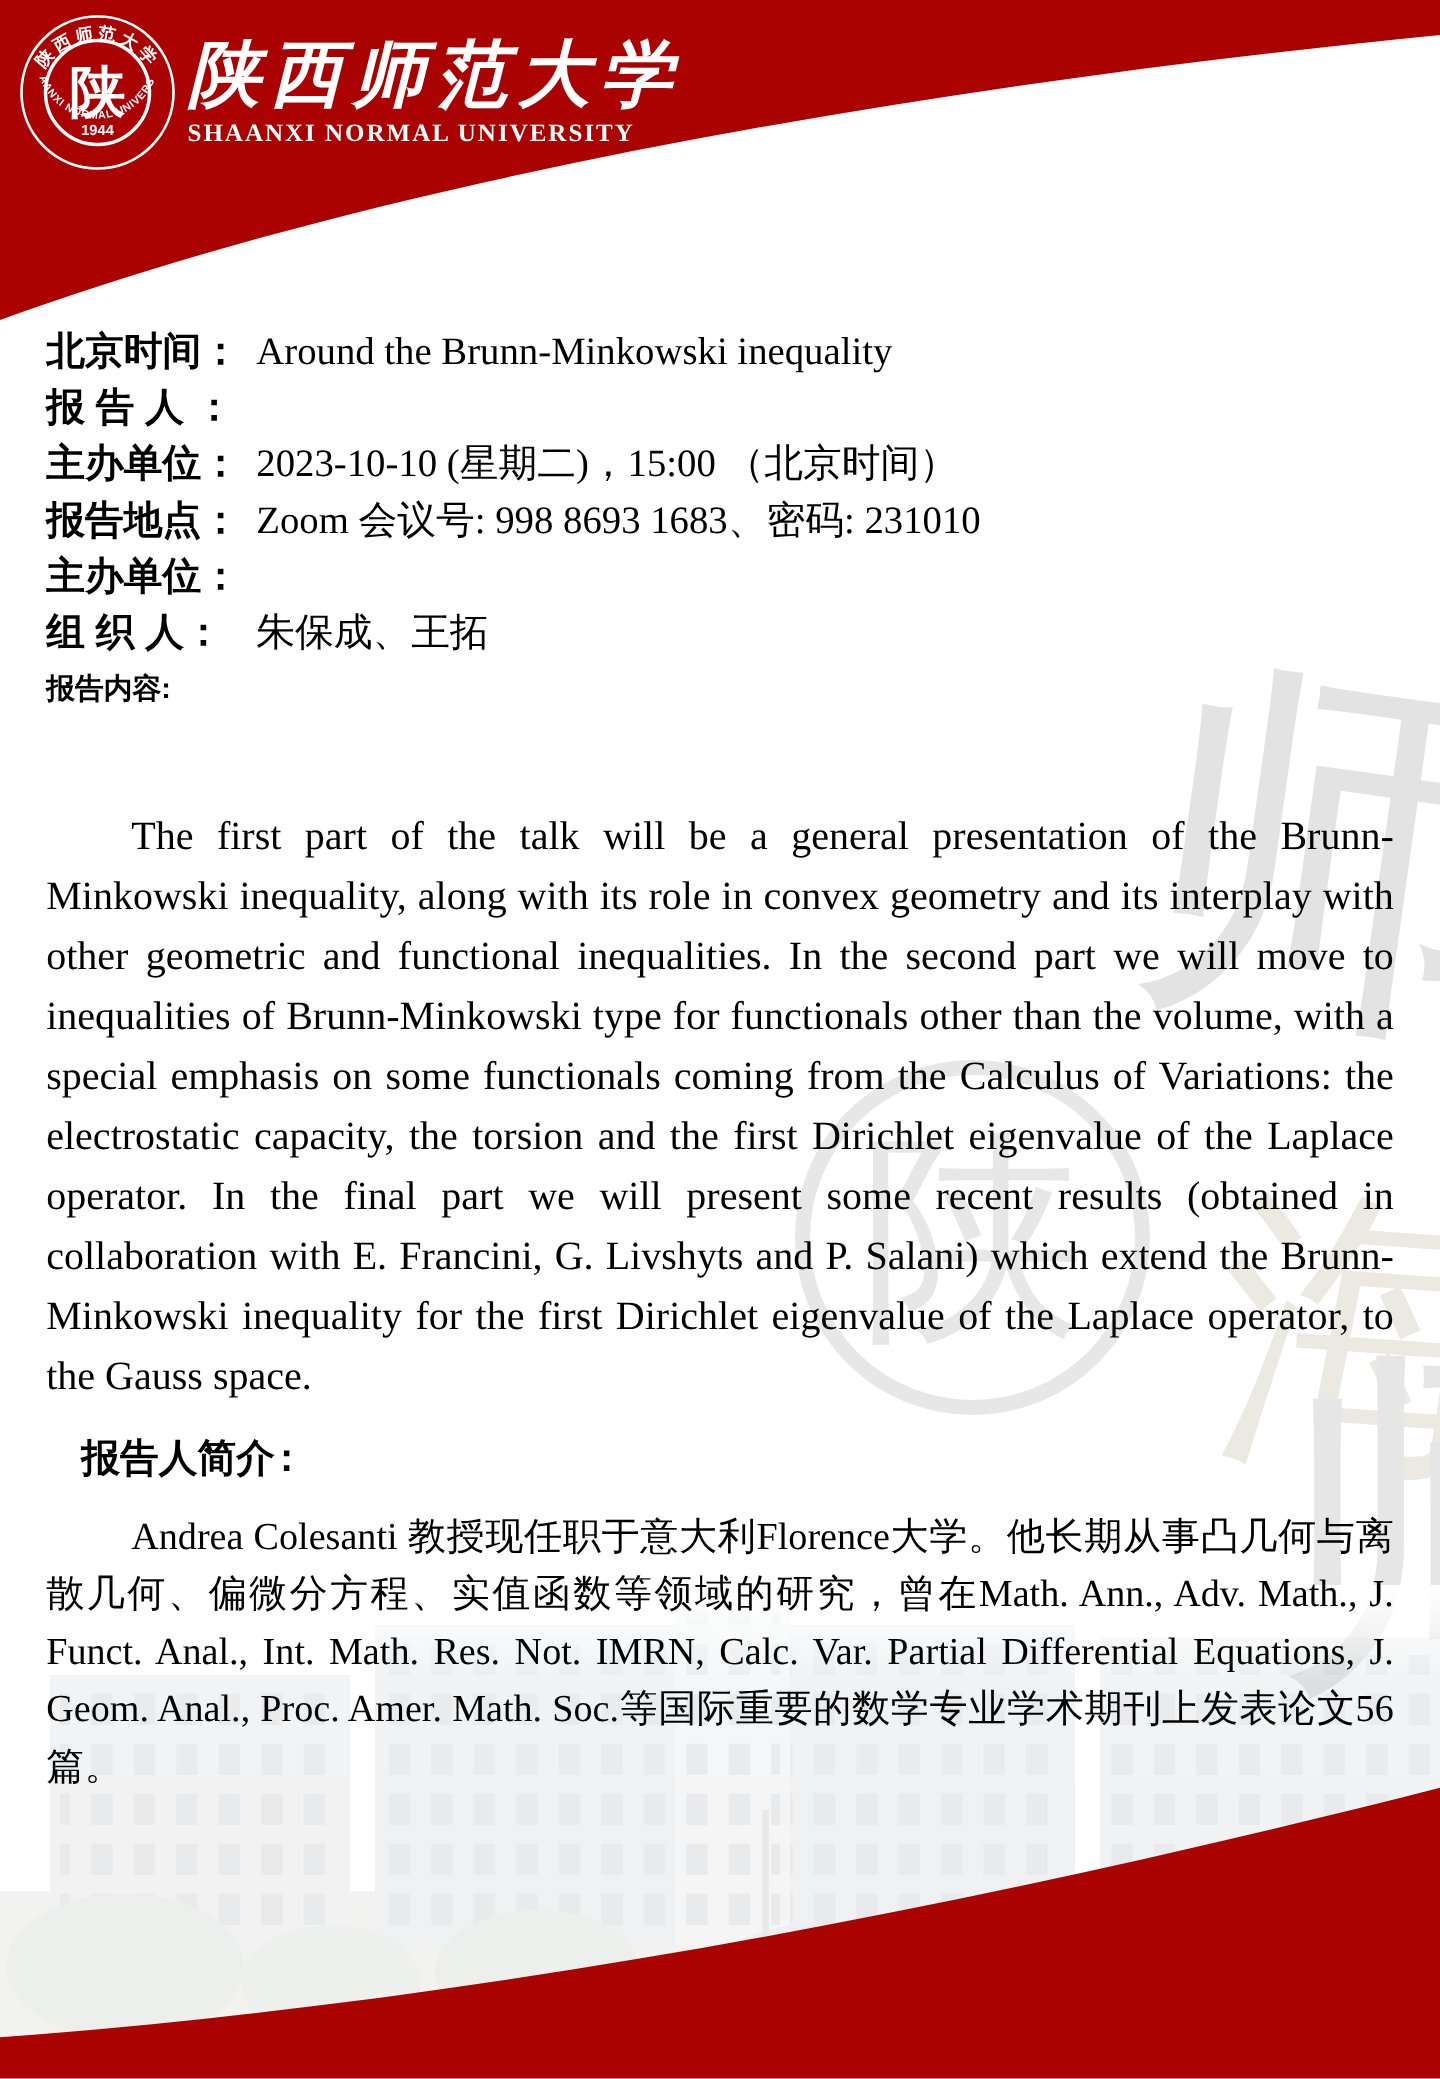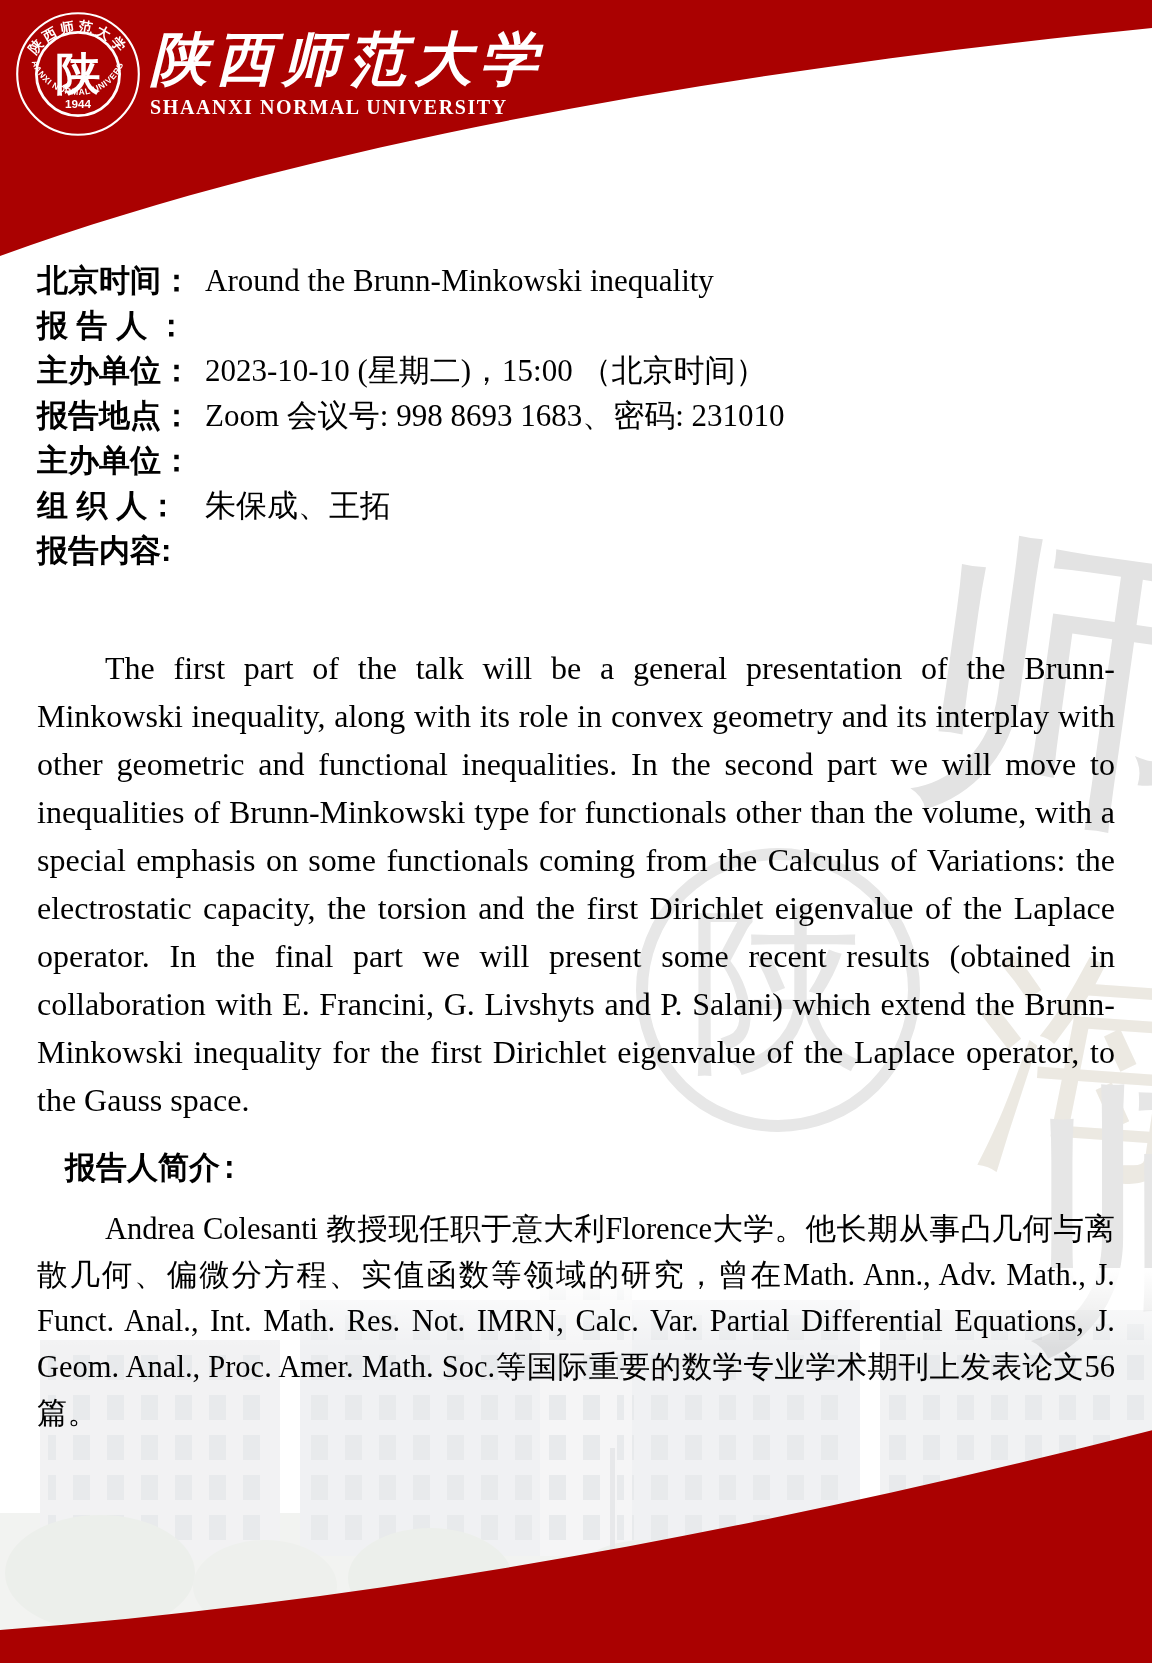--- a/index.html
+++ b/index.html
@@ -40,7 +40,7 @@
   .info-value{font-family:"Liberation Serif", serif; white-space:nowrap;}
   .content-heading{
     font-family:"Liberation Sans", sans-serif; font-weight:700;
-    font-size:31px; line-height:45px;
+    font-size:23px; line-height:45px;
   }
   .abstract{
     position:absolute; left:37px; top:612px; width:1078px; z-index:2;

